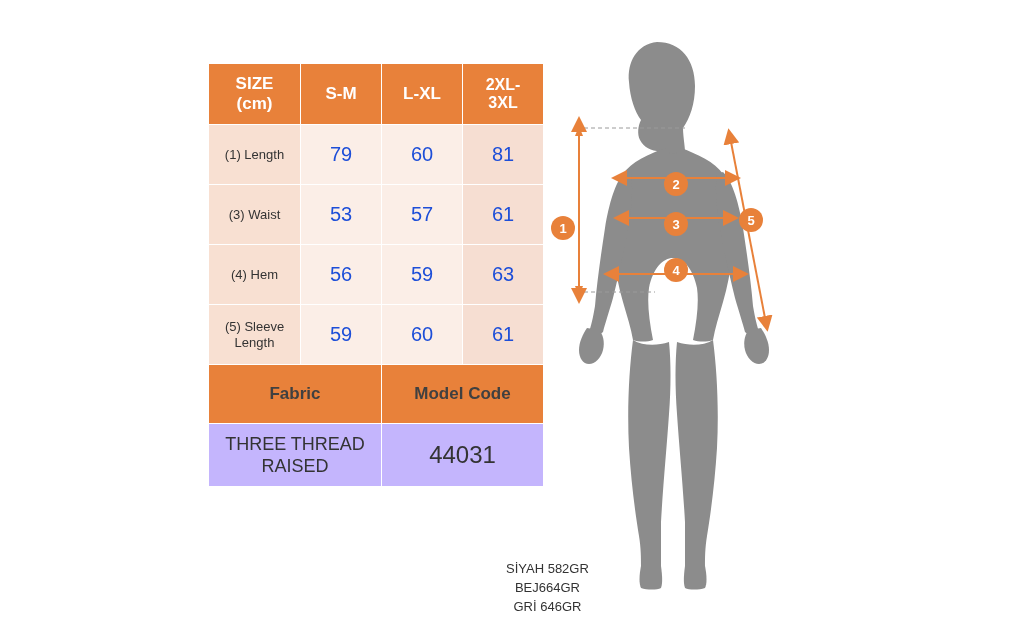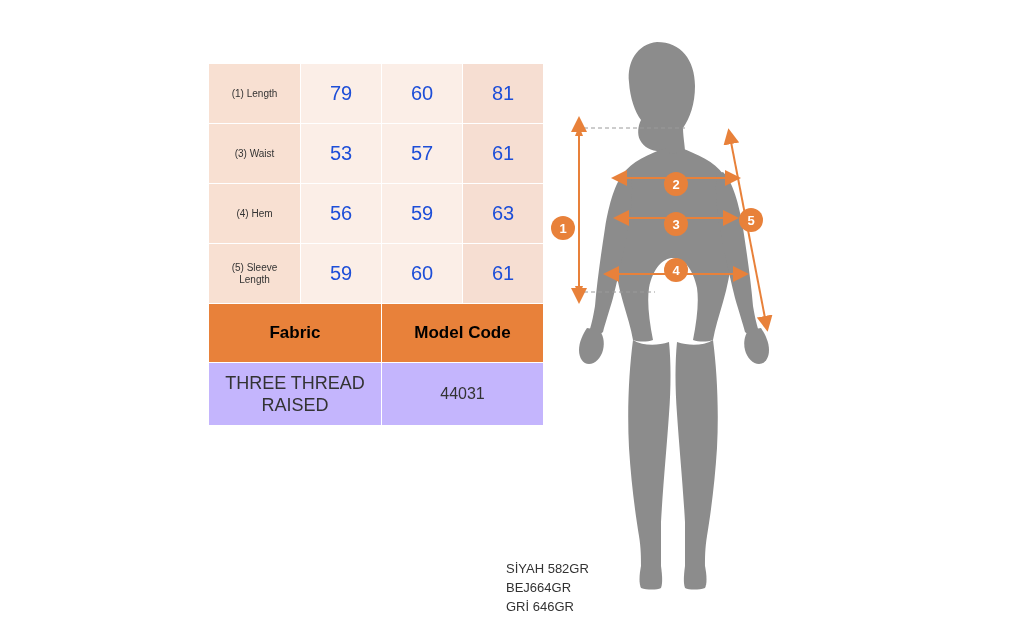--- a/index.html
+++ b/index.html
@@ -120,6 +120,18 @@
       <col class="col-val">
   </colgroup>
   <tbody>
+    <tr>
+      <th class="hdr">
+        <div>SIZE</div>
+        <div>(cm)</div>
+      </th>
+      <th class="hdr">S-M</th>
+      <th class="hdr">L-XL</th>
+      <th class="hdr small">
+        <div>2XL-</div>
+        <div>3XL</div>
+      </th>
+    </tr>
 
     <tr>
       <td class="rowlabel">(1) Length</td>

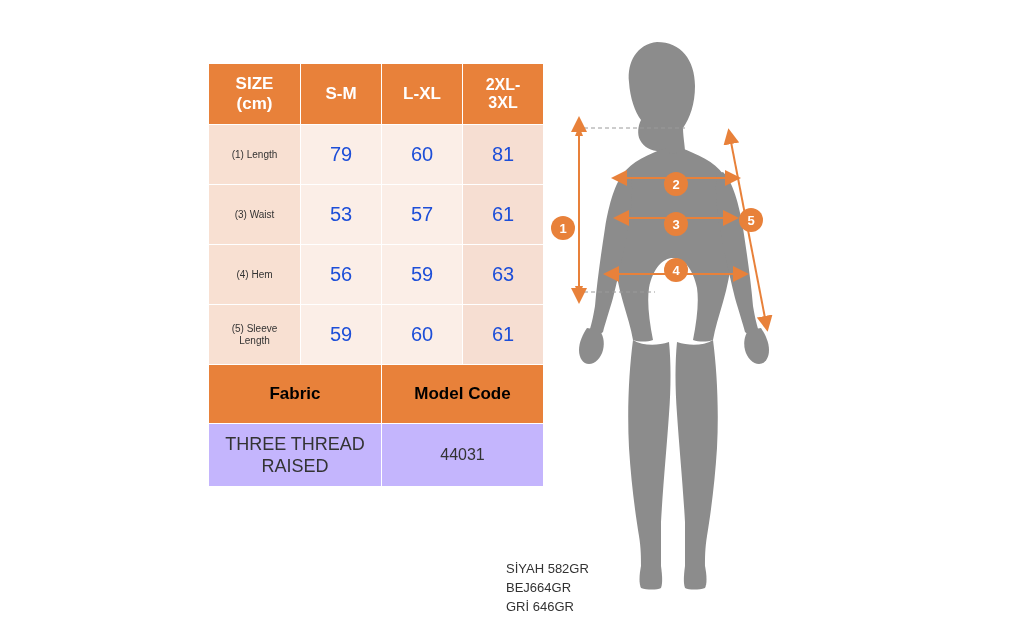--- a/index.html
+++ b/index.html
@@ -46,7 +46,7 @@
   .rowlabel {
     background: #f8e0d2;
     color: #333333;
-    font-size: 10px;
+    font-size: 13px;
     height: 59px;
     line-height: 1.2;
   }

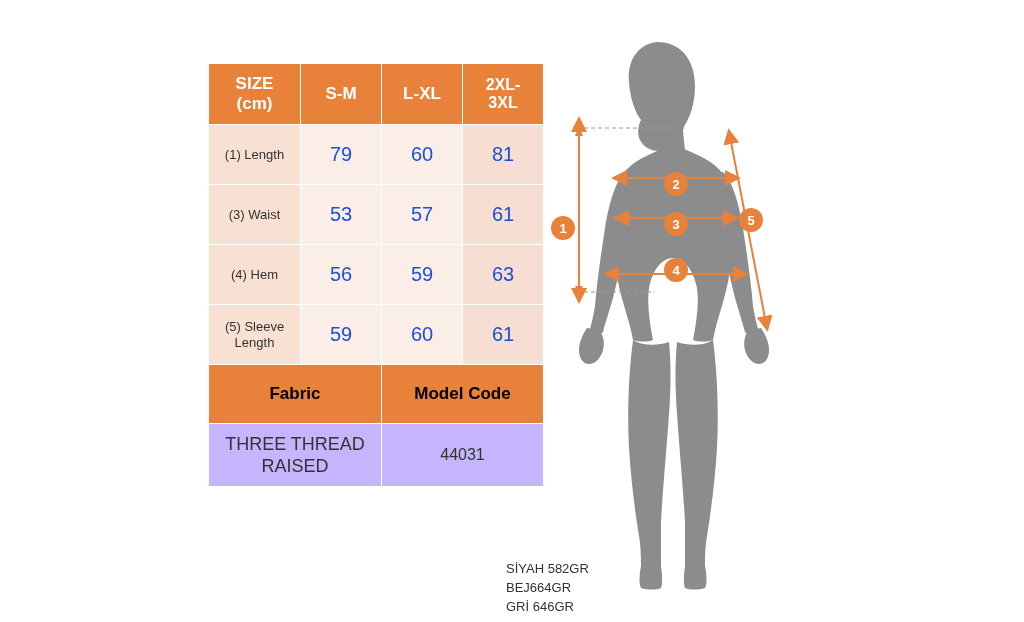--- a/index.html
+++ b/index.html
@@ -60,7 +60,7 @@
 
   .subhdr {
     background: #e8813a;
-    color: #000000;
+    color: #404040;
     font-weight: bold;
     font-size: 17px;
     height: 58px;

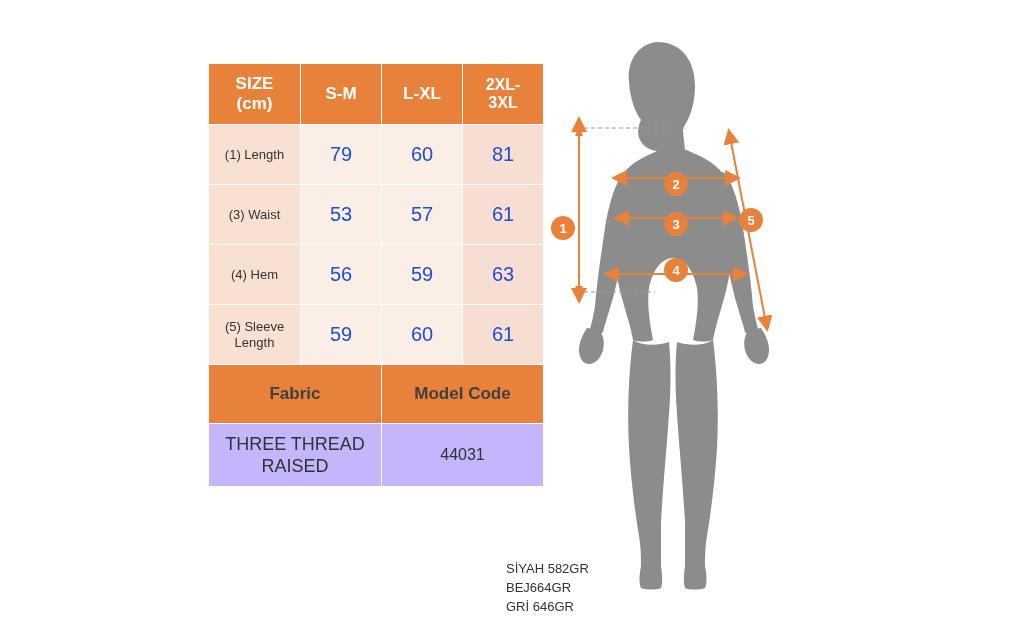--- a/index.html
+++ b/index.html
@@ -72,7 +72,7 @@
     height: 62px;
     line-height: 1.25;
   }
-  .bottomval.code { font-size: 16px; margin-top: 8px; }
+  .bottomval.code { font-size: 24px; margin-top: 8px; }
 
   
   #notes {

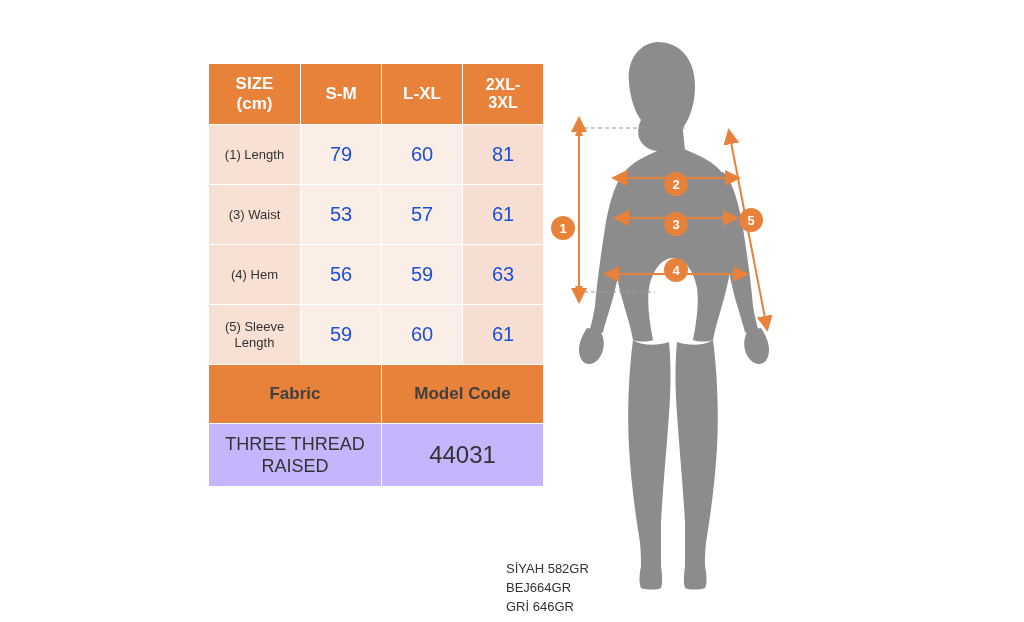--- a/index.html
+++ b/index.html
@@ -82,6 +82,7 @@
     font-size: 13px;
     color: #333333;
     line-height: 1.45;
+    text-align: center;
   }
 
   

